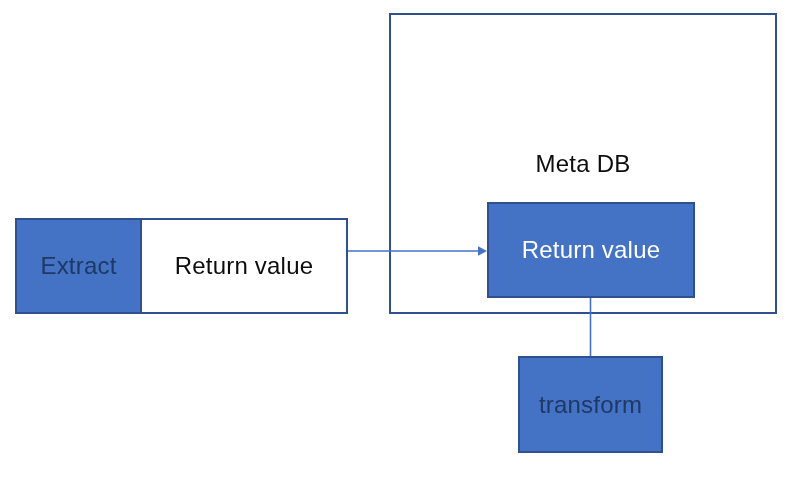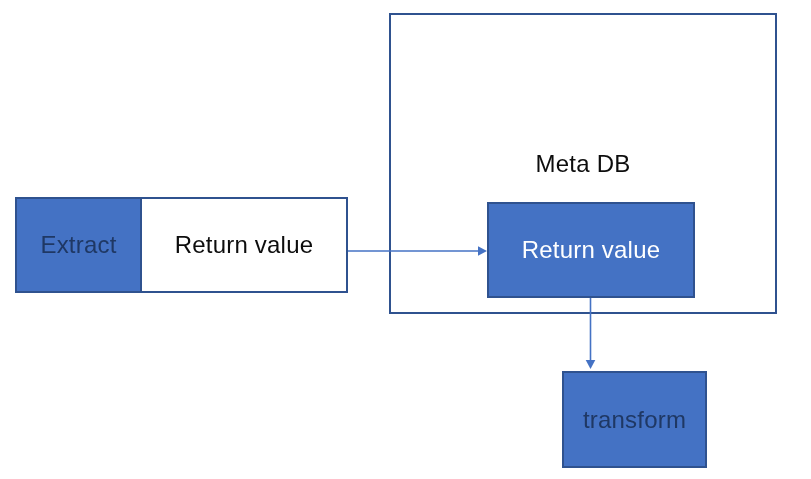--- a/index.html
+++ b/index.html
@@ -48,7 +48,7 @@
   
   .extract-group {
     position: absolute;
-    left: 15px; top: 197px;
+    left: 15px; top: 218px;
     width: 333px; height: 96px;
     border: 2px solid var(--border-blue);
     display: flex;

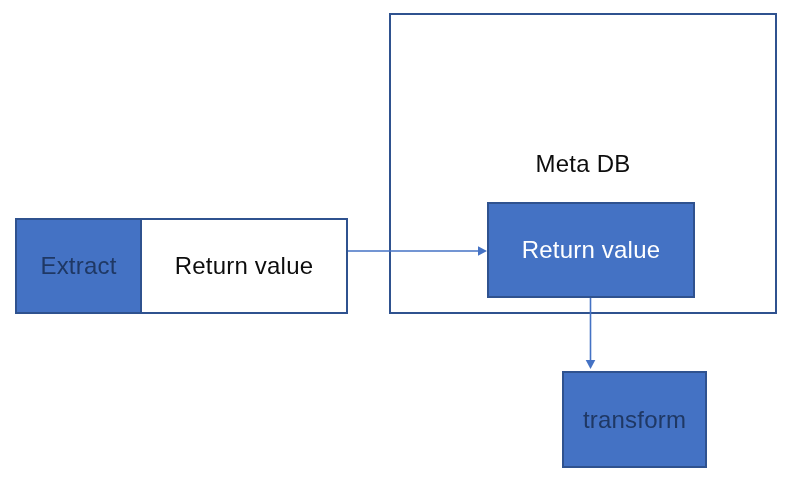--- a/index.html
+++ b/index.html
@@ -87,14 +87,13 @@
   
   .transform-box {
     position: absolute;
-    left: 518px; top: 371px;
+    left: 518px; top: 356px;
     width: 145px; height: 97px;
     background: var(--fill-blue);
     border: 2px solid var(--border-blue);
     display: flex;
     align-items: center;
     justify-content: center;
-    margin-left: 44px;
   }
 
   .arrows {

